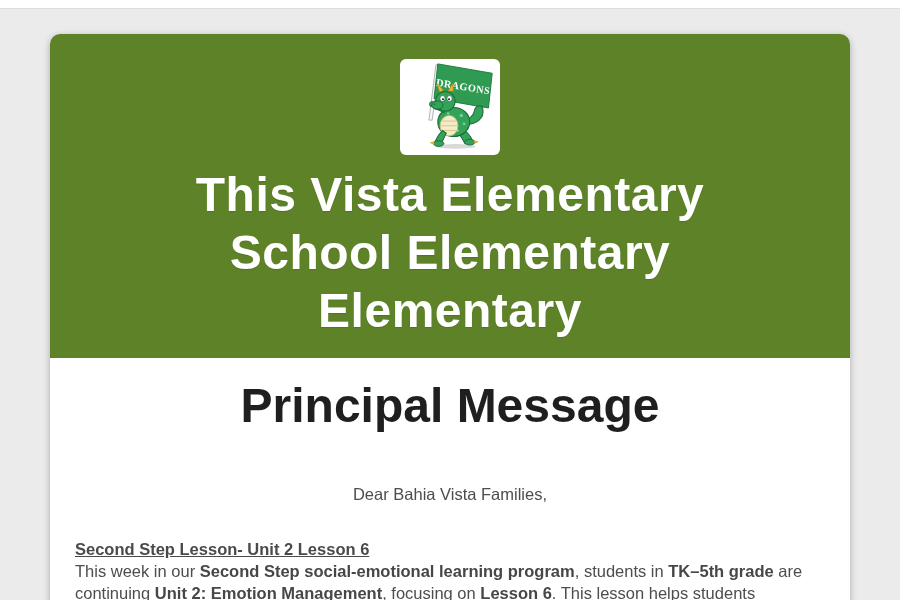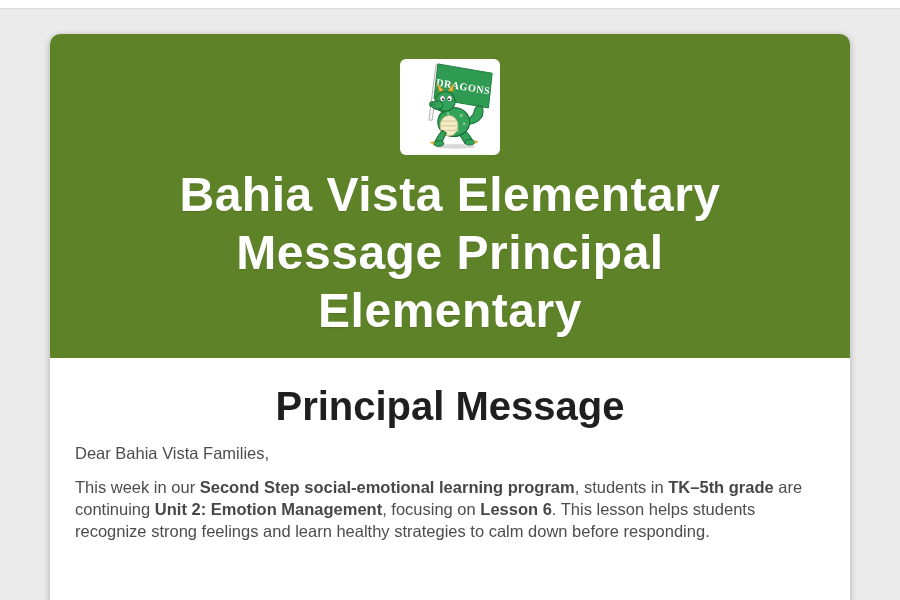--- a/index.html
+++ b/index.html
@@ -108,7 +108,7 @@
       </div>
 
       <div class="newsletter-title">
-        <div>Bahia Vista Elementary</div>
+        <div>This Vista Elementary</div>
         <div>Message Principal</div>
         <div>Elementary</div>
       </div>

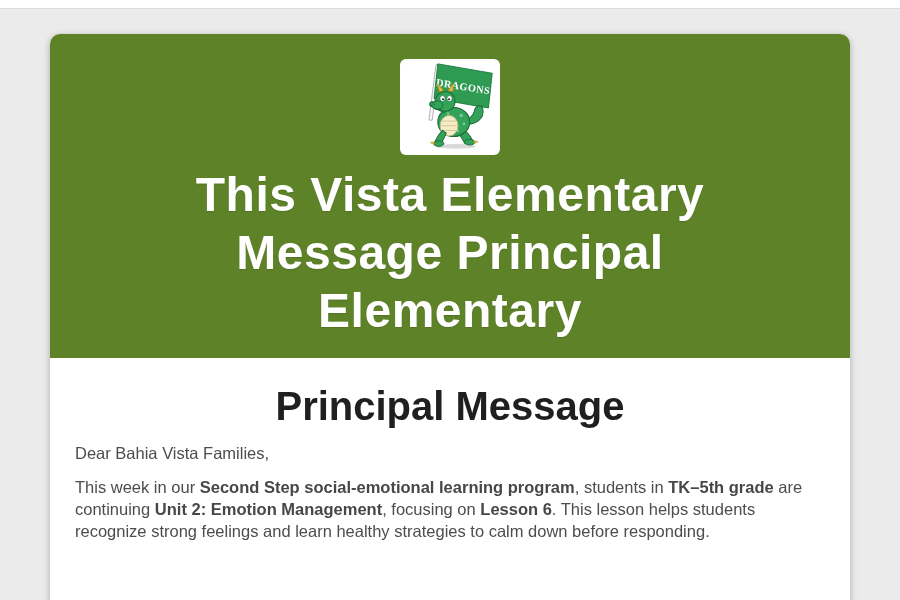--- a/index.html
+++ b/index.html
@@ -109,7 +109,7 @@
 
       <div class="newsletter-title">
         <div>This Vista Elementary</div>
-        <div>Message Principal</div>
+        <div>School Elementary</div>
         <div>Elementary</div>
       </div>
     </div>

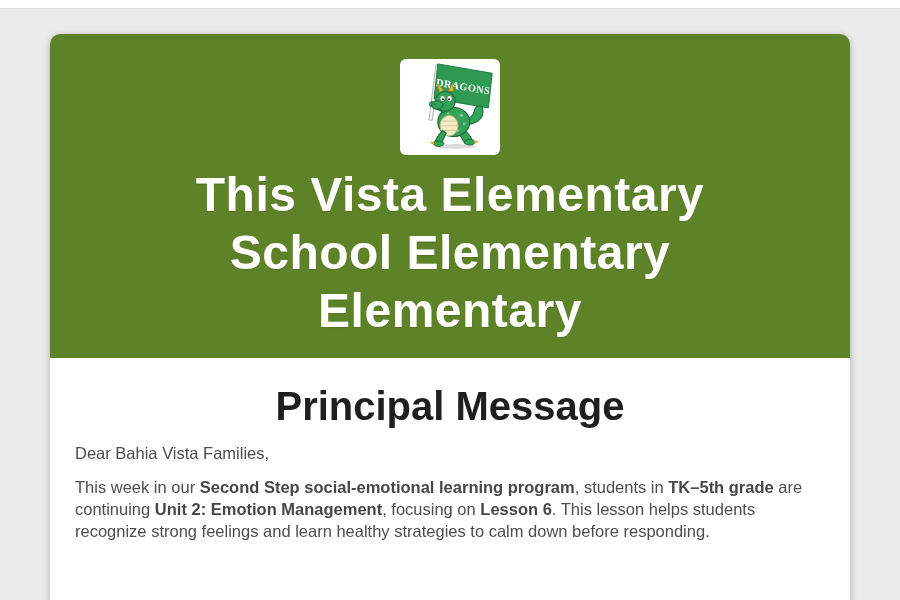--- a/index.html
+++ b/index.html
@@ -39,8 +39,8 @@
   .card-body { background: #ffffff; padding: 28px 25px 60px; border-radius: 0 0 10px 10px; }
 
   .principal-heading {
-    text-align: center; color: #1f1f1f; font-size: 40px; font-weight: bold;
-    line-height: 40px; margin-bottom: 16px;
+    text-align: center; color: #1f1f1f; font-size: 48px; font-weight: bold;
+    line-height: 40px; margin-bottom: 57px;
   }
 
   .body-text { color: #4d4d4d; font-size: 16.5px; line-height: 22px; }

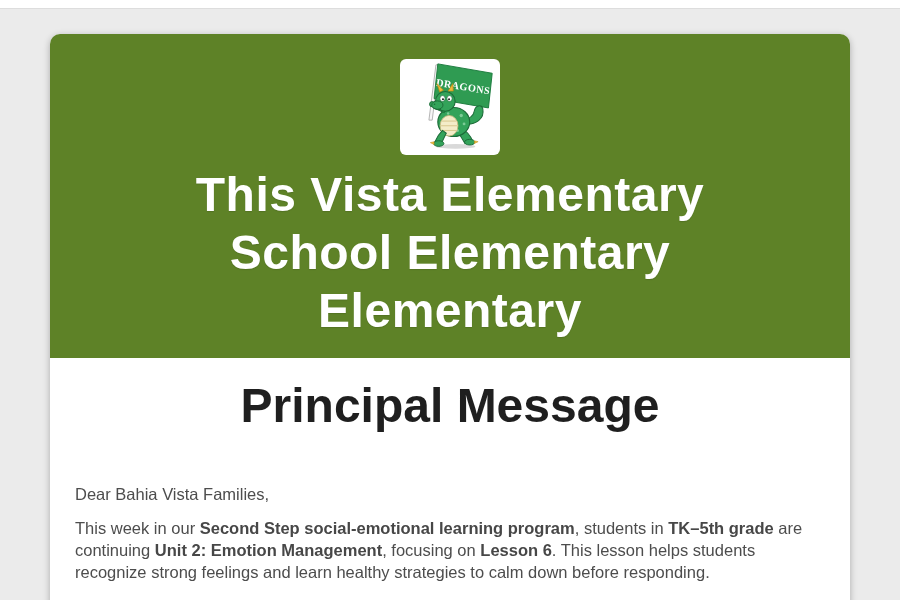--- a/index.html
+++ b/index.html
@@ -44,7 +44,7 @@
   }
 
   .body-text { color: #4d4d4d; font-size: 16.5px; line-height: 22px; }
-  .salutation { margin-bottom: 12px; }
+  .salutation { margin-bottom: 33px; text-align: center; }
   .lesson-heading { font-weight: bold; text-decoration: underline; color: #4a4a4a; }
   .lesson-paragraph { max-width: 742px; }
   .lesson-paragraph b { font-weight: bold; color: #474747; margin-top: 28px; }

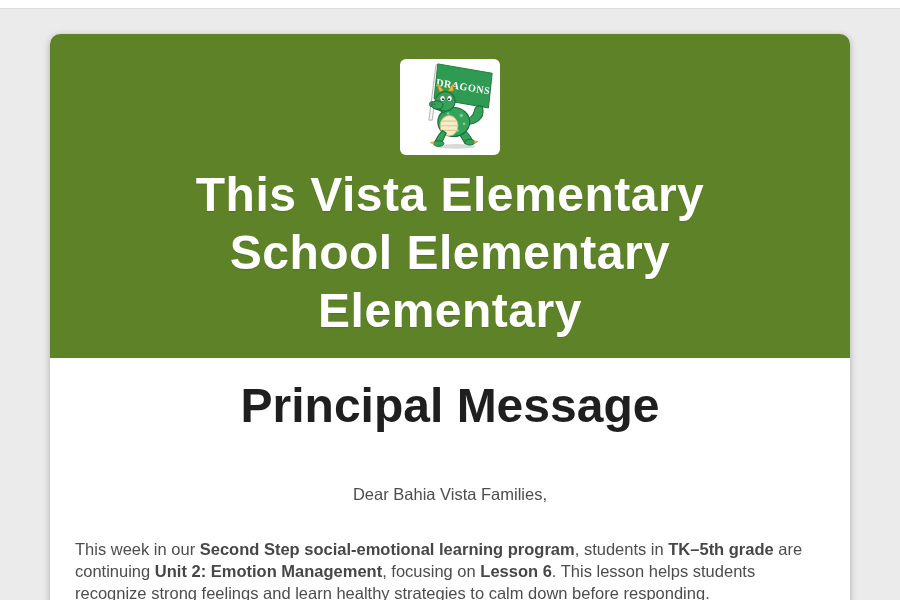--- a/index.html
+++ b/index.html
@@ -120,6 +120,7 @@
       <div class="body-text">
         <div class="salutation">Dear Bahia Vista Families,</div>
 
+        <div class="lesson-heading">Second Step Lesson- Unit 2 Lesson 6</div>
 
         <div class="lesson-paragraph"><span>This week in our </span><b>Second Step social-emotional learning program</b><span>, students in </span><b>TK–5th grade</b><span> are continuing </span><b>Unit 2: Emotion Management</b><span>, focusing on </span><b>Lesson 6</b><span>. This lesson helps students recognize strong feelings and learn healthy strategies to calm down before responding.</span></div>
       </div>

